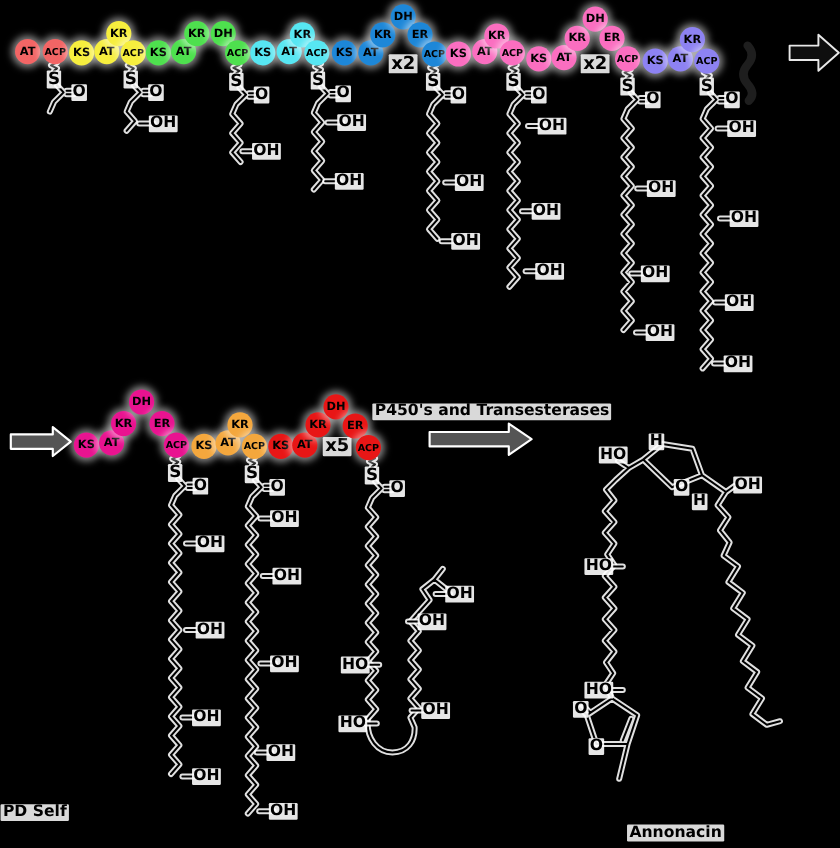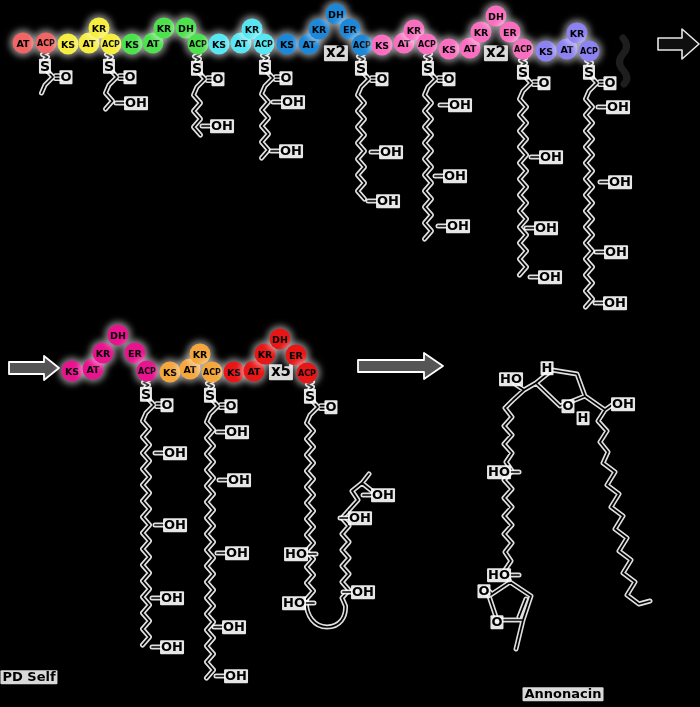--- a/index.html
+++ b/index.html
@@ -139,6 +139,7 @@
       <path d="M509,575 L519,575" class="ink"></path>
     </svg>
 
+  <span class="tag cap" style="left: 410px; top: 343px;">P450's and Transesterases</span>
   <span class="tag cap" style="left: 29px; top: 677px;">PD Self</span>
   <span class="tag cap" style="left: 563px; top: 694px;">Annonacin</span>
 

